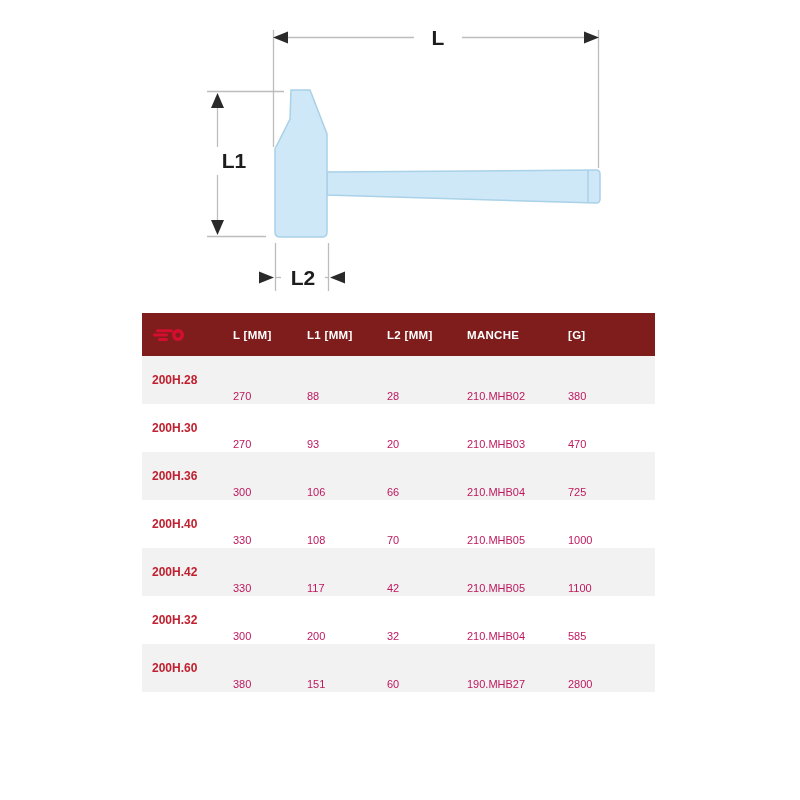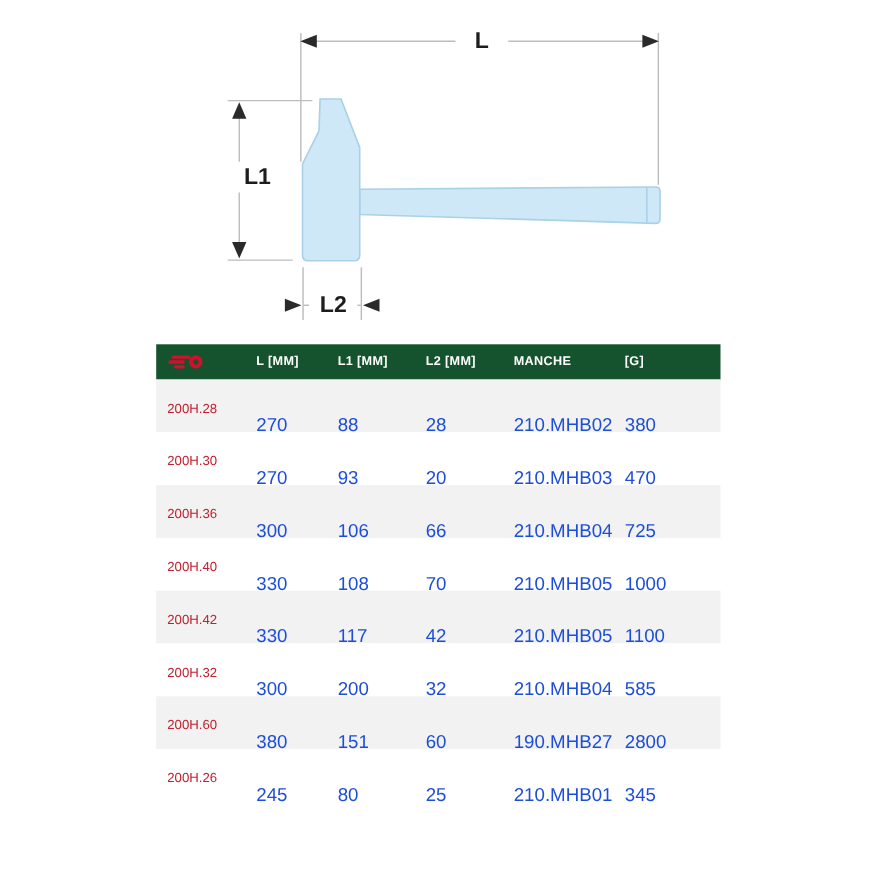--- a/index.html
+++ b/index.html
@@ -25,7 +25,7 @@
     grid-template-columns: 91px 74px 80px 80px 101px 87px;
     align-items: center;
   }
-  .thead { background: #14532d; height: 32px; }
+  .thead { background: #7f1d1d; height: 43px; }
   .thead .hcell {
     color: #ffffff; font-size: 11.5px; font-weight: bold; letter-spacing: 0.3px;
   }

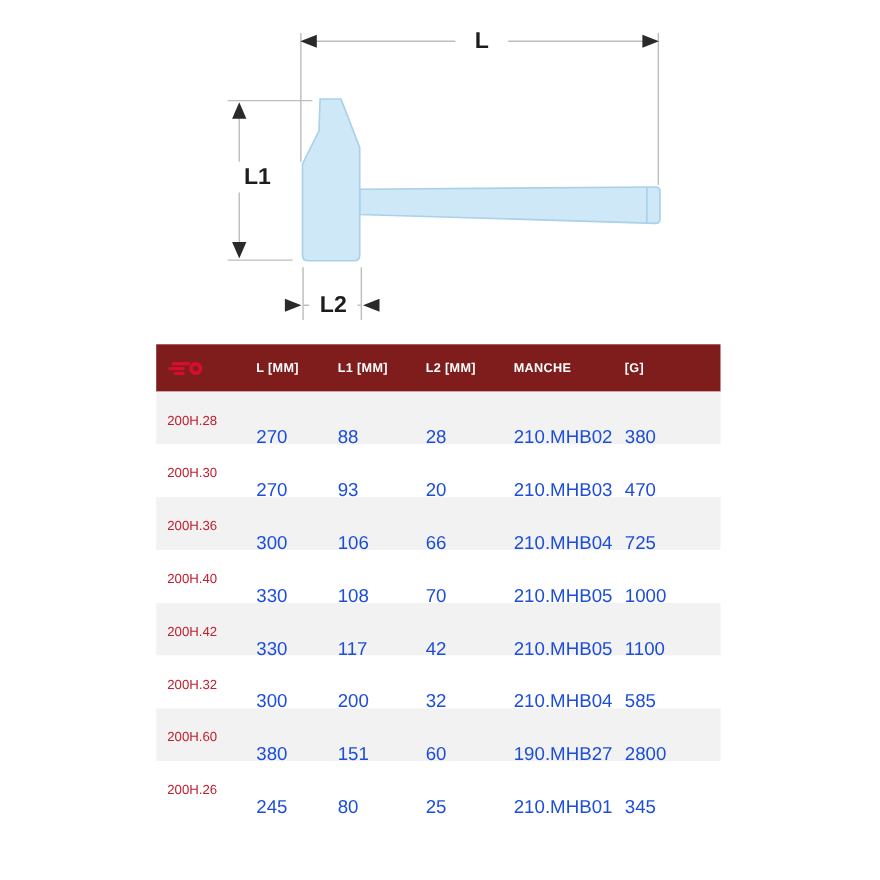--- a/index.html
+++ b/index.html
@@ -34,7 +34,7 @@
   .trow:nth-child(odd) { background: #f2f2f2; }
   .trow:nth-child(even) { background: #ffffff; }
   .c-ref {
-    padding-left: 10px; font-weight: normal; font-size: 12px; color: #c0202f;
+    padding-left: 10px; font-weight: bold; font-size: 12px; color: #c0202f;
     cursor: pointer;
   }
   .c-data { font-size: 17px; color: #1d4ed8; margin-top: 32px; }

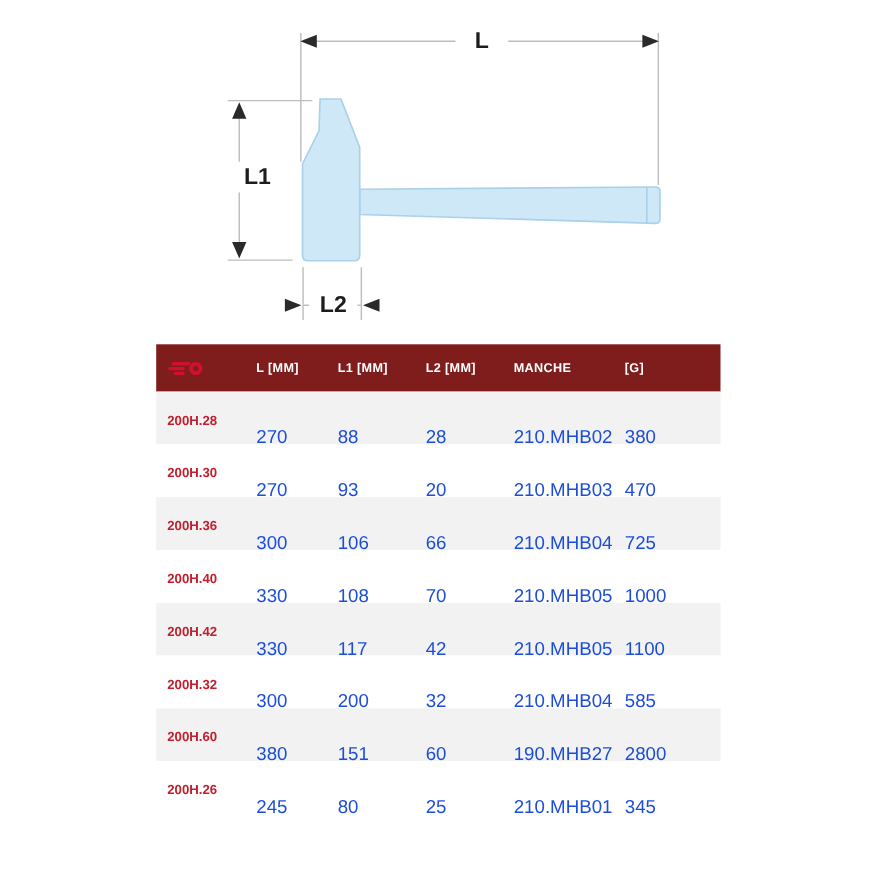--- a/index.html
+++ b/index.html
@@ -37,7 +37,7 @@
     padding-left: 10px; font-weight: bold; font-size: 12px; color: #c0202f;
     cursor: pointer;
   }
-  .c-data { font-size: 17px; color: #1d4ed8; margin-top: 32px; }
+  .c-data { font-size: 11px; color: #be185d; margin-top: 32px; }
 </style>
 </head>
 <body>

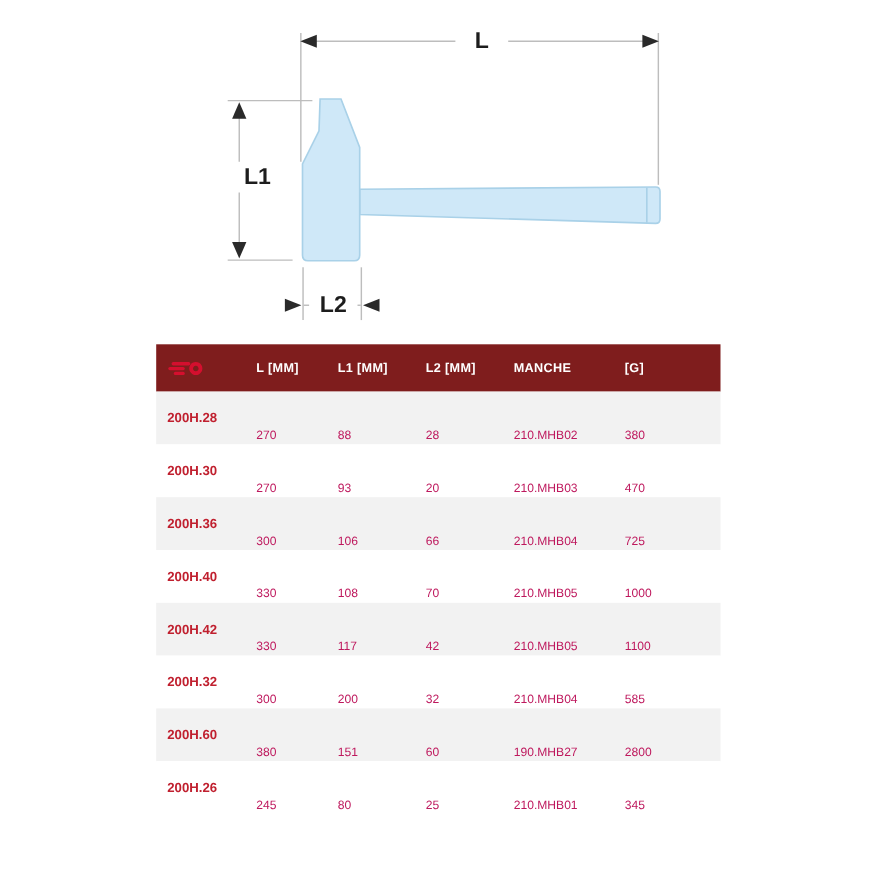--- a/index.html
+++ b/index.html
@@ -158,14 +158,6 @@
       <div class="c-data">190.MHB27</div>
       <div class="c-data">2800</div>
     </div>
-    <div class="tgrid trow">
-      <div class="c-ref">200H.26</div>
-      <div class="c-data">245</div>
-      <div class="c-data">80</div>
-      <div class="c-data">25</div>
-      <div class="c-data">210.MHB01</div>
-      <div class="c-data">345</div>
-    </div>
   </div>
 </div>
 

